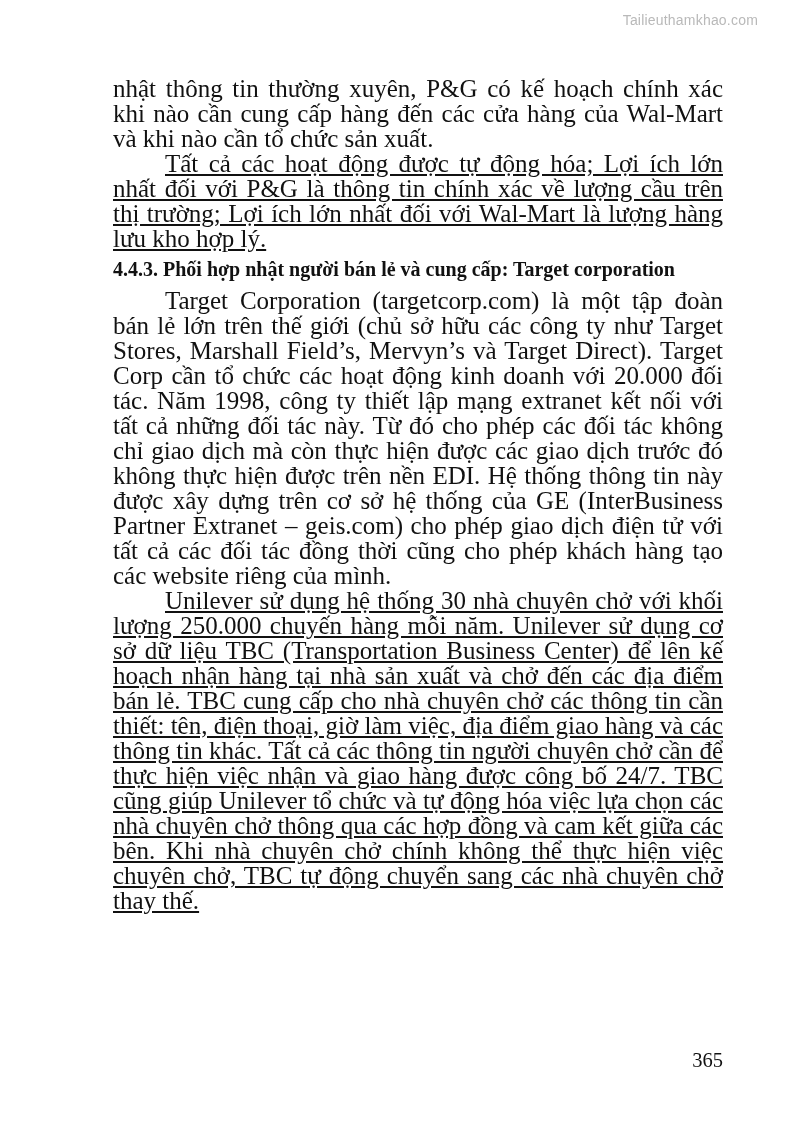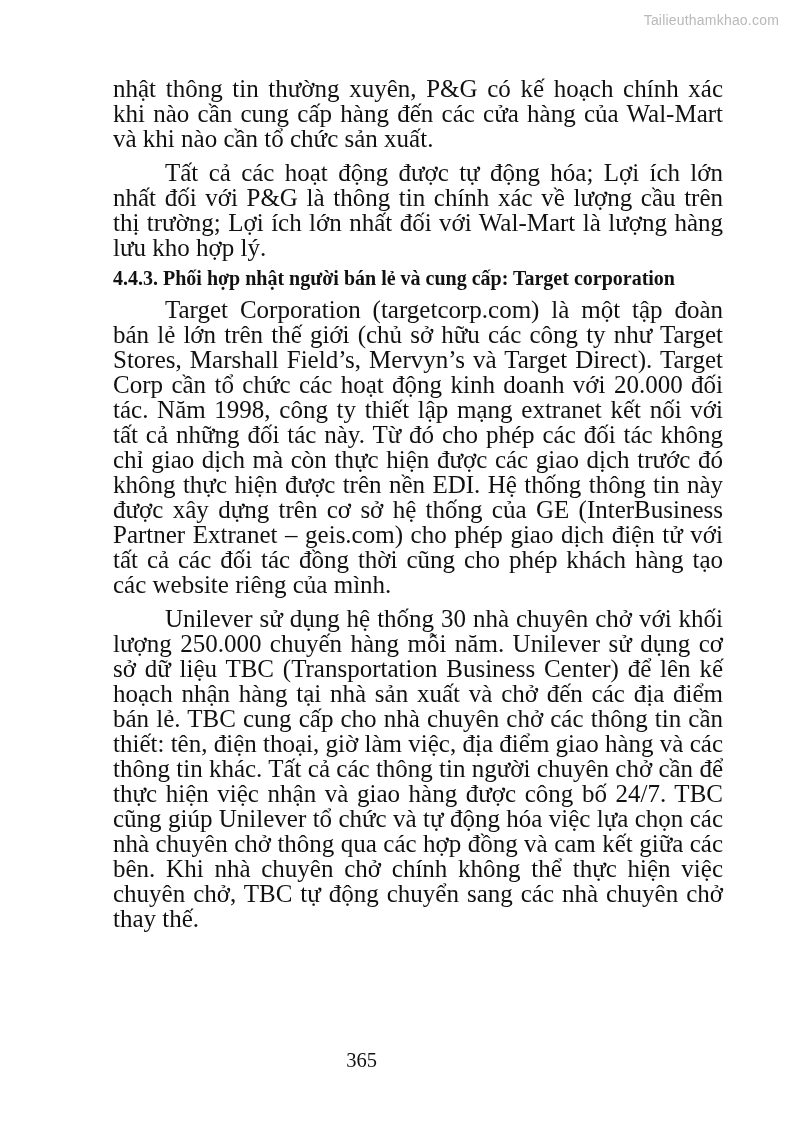--- a/index.html
+++ b/index.html
@@ -25,7 +25,7 @@
   .watermark {
     position: absolute;
     top: 12px;
-    right: 15px;
+    right: 36px;
     font-family: "Liberation Sans", "DejaVu Sans", sans-serif;
     font-size: 14px;
     letter-spacing: 0.2px;

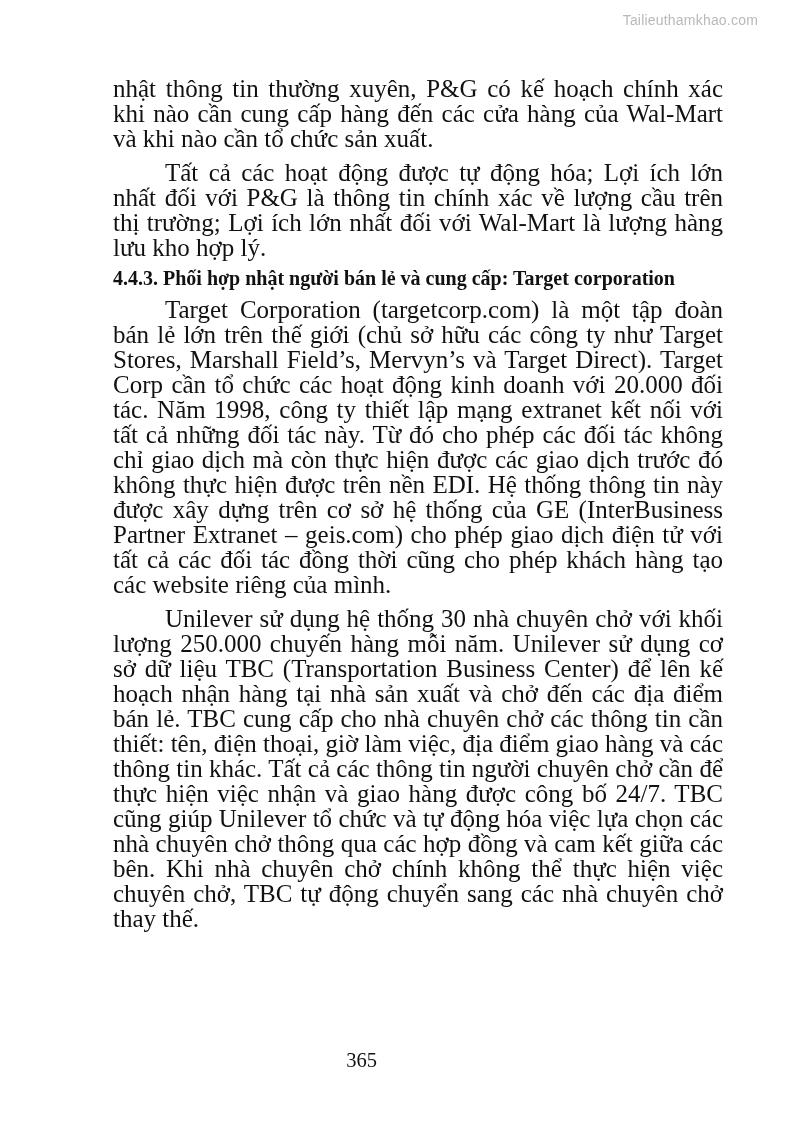--- a/index.html
+++ b/index.html
@@ -56,7 +56,8 @@
   }
 
   p.body-text + p.body-text {
-    margin-top: 9px;
+    margin-top: 0;
+    text-decoration: underline;
   }
 
   h2.section-heading {

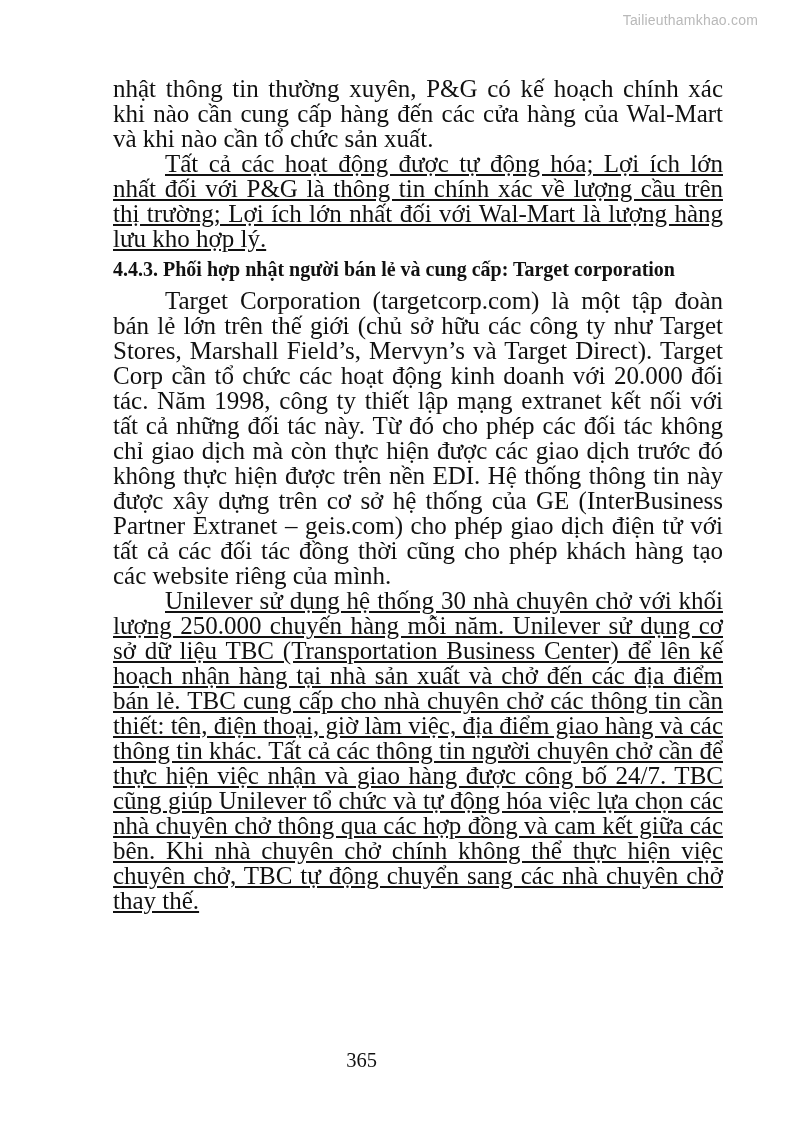--- a/index.html
+++ b/index.html
@@ -84,7 +84,7 @@
     left: 0;
     top: 1047px;
     width: 723px;
-    text-align: center;
+    text-align: right;
     font-size: 20.5px;
     line-height: 26px;
   }

